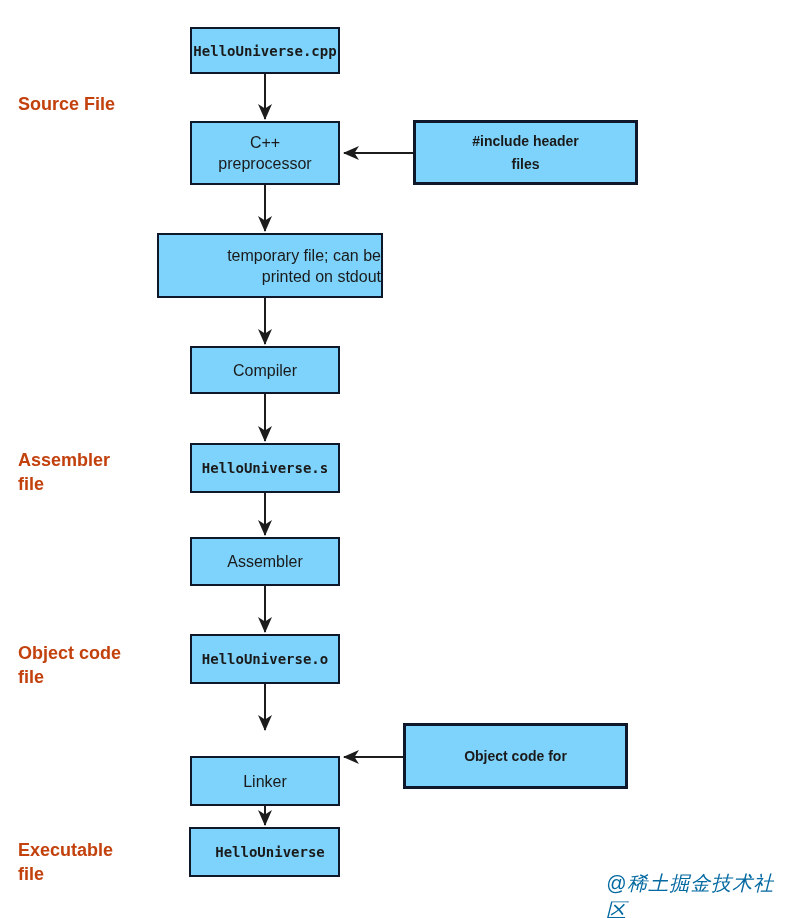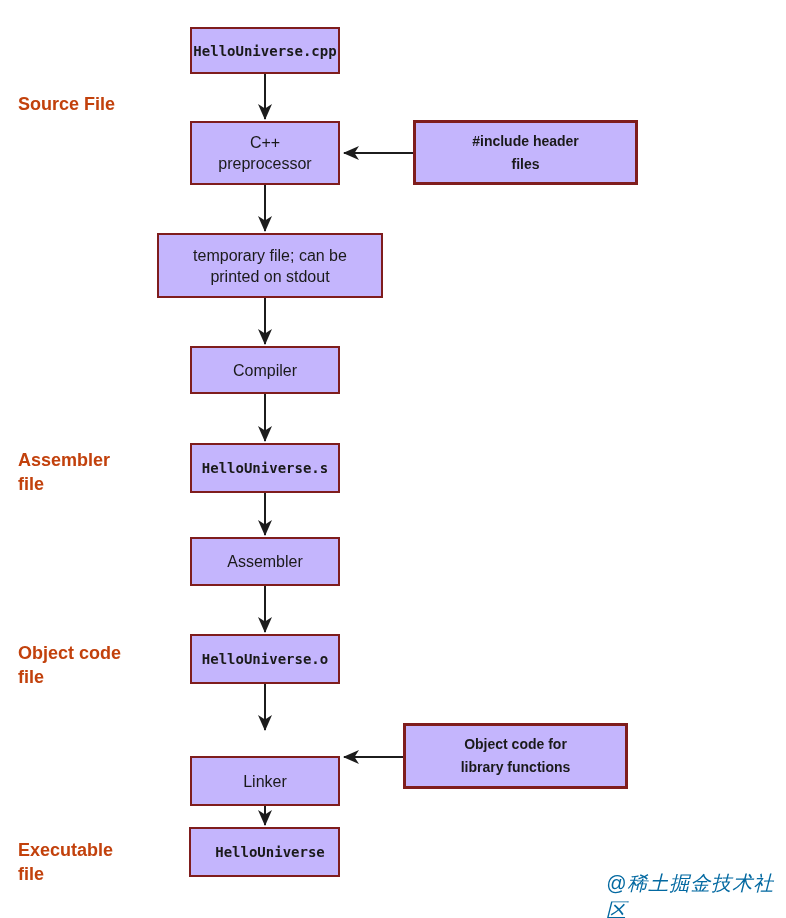--- a/index.html
+++ b/index.html
@@ -20,8 +20,8 @@
   .box {
     position: absolute;
     box-sizing: border-box;
-    background: #c4b5fd;
-    border: 2px solid #7f1d1d;
+    background: #7dd3fc;
+    border: 2px solid #0f172a;
     display: flex;
     flex-direction: column;
     align-items: center;

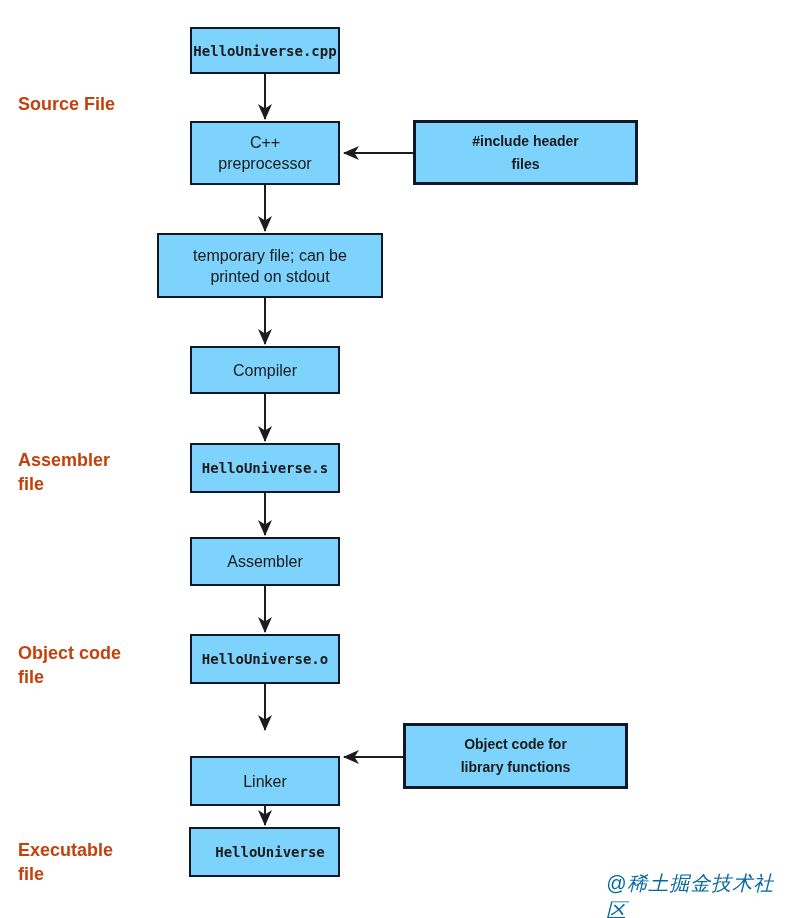--- a/index.html
+++ b/index.html
@@ -110,7 +110,7 @@
     <div>preprocessor</div>
   </div>
 
-  <div class="box sans" style="left:157px; top:233px; width:226px; height:65px;">
+  <div class="box sans" style="left:157px; top:233px; width:226px; height:65px;align-items:flex-end;">
     <div>temporary file; can be</div>
     <div>printed on stdout</div>
   </div>

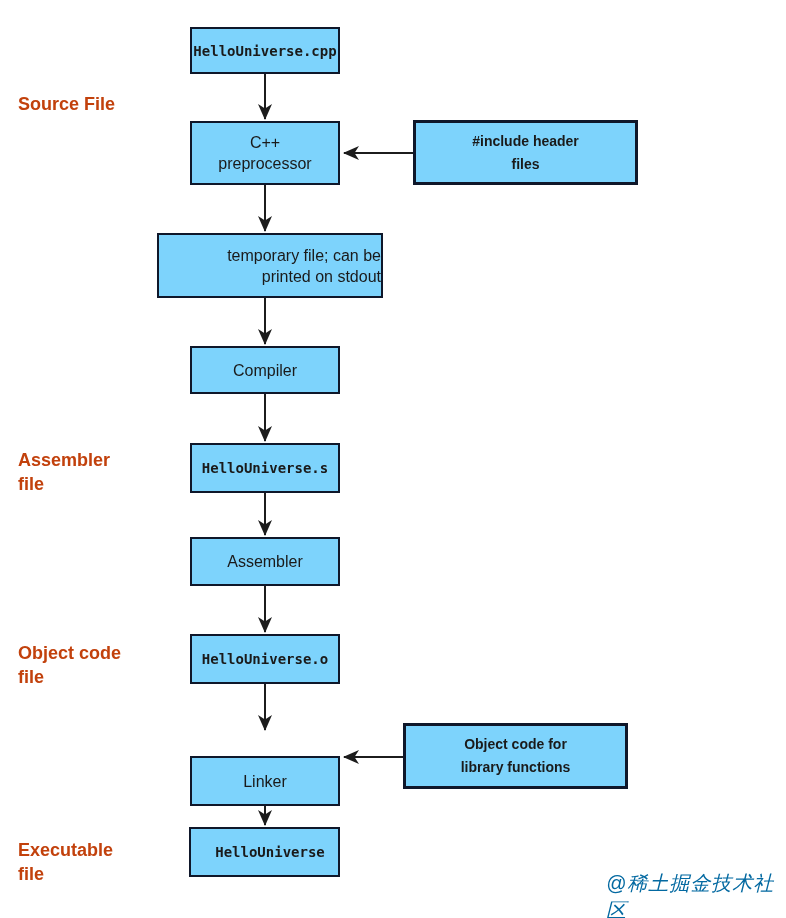--- a/index.html
+++ b/index.html
@@ -146,7 +146,6 @@
 
   <div class="box callout" style="left:403px; top:723px; width:225px; height:66px;">
     <div>Object code for</div>
-    <div>library functions</div>
   </div>
 
   <div class="watermark">@稀土掘金技术社区</div>

